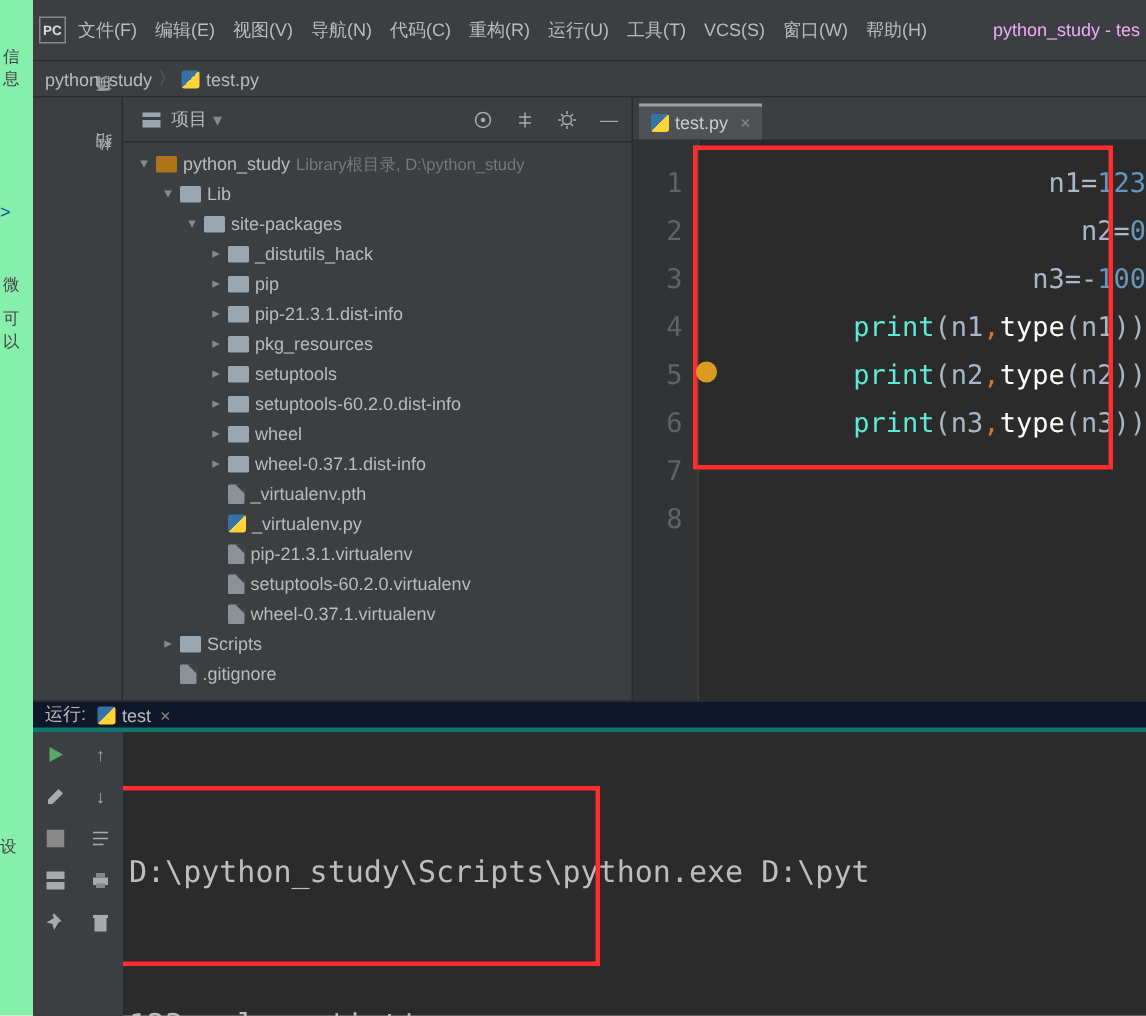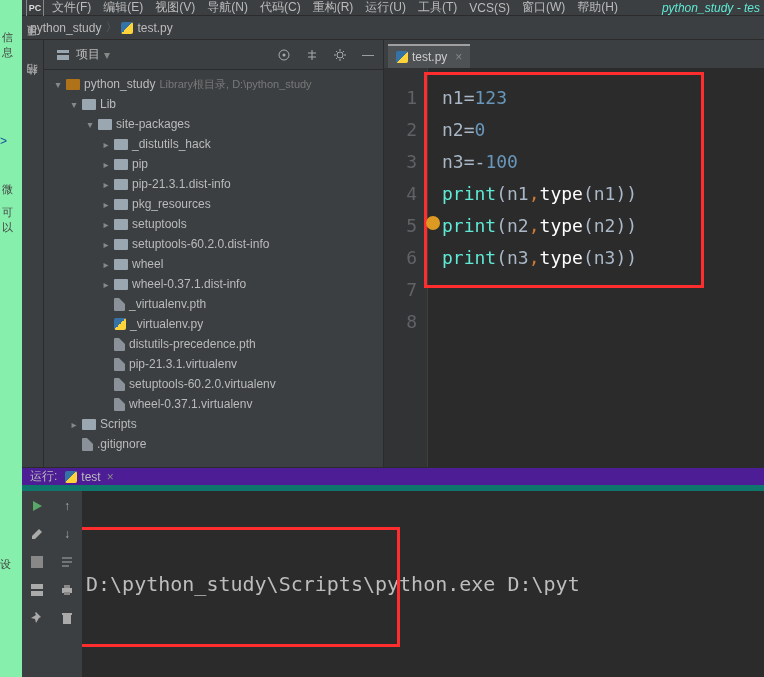--- a/index.html
+++ b/index.html
@@ -10,7 +10,7 @@
   .left-margin .w { font-size: 11px; color: #444; writing-mode: horizontal-tb; padding: 2px; }
 
   
-  .menubar { height: 16px; background: #3c3f41; display: flex; align-items: center; padding: 0 4px; border-bottom: 1px solid #2b2b2b; }
+  .menubar { height: 41px; background: #3c3f41; display: flex; align-items: center; padding: 0 4px; border-bottom: 1px solid #2b2b2b; }
   .logo { width: 18px; height: 18px; border: 1px solid #888; display:flex; align-items:center; justify-content:center; font-size:9px; font-weight:bold; color:#ddd; margin-right:8px; }
   .menubar .item { margin-right: 12px; cursor: default; }
   .menubar .right { margin-left: auto; color:#5eead4; font-style: italic; }

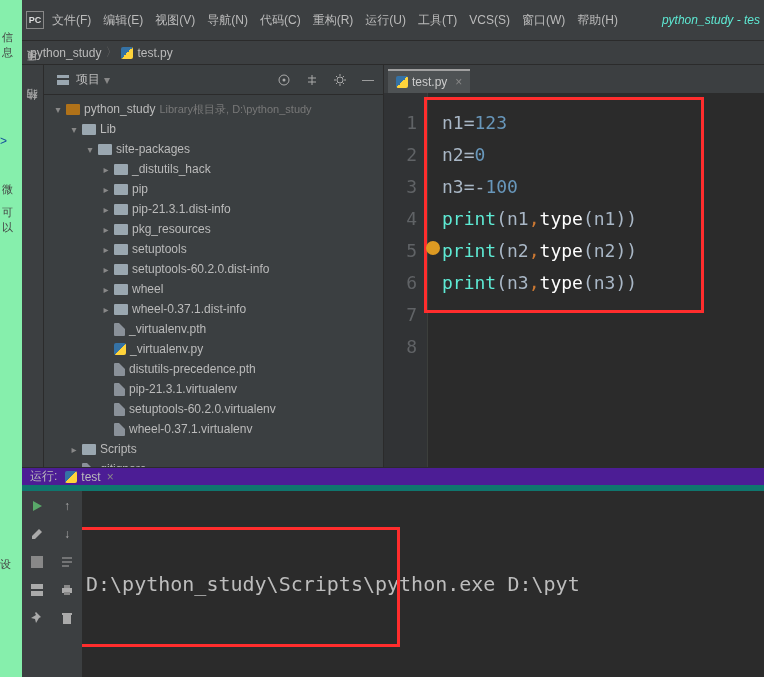--- a/index.html
+++ b/index.html
@@ -13,7 +13,7 @@
   .menubar { height: 41px; background: #3c3f41; display: flex; align-items: center; padding: 0 4px; border-bottom: 1px solid #2b2b2b; }
   .logo { width: 18px; height: 18px; border: 1px solid #888; display:flex; align-items:center; justify-content:center; font-size:9px; font-weight:bold; color:#ddd; margin-right:8px; }
   .menubar .item { margin-right: 12px; cursor: default; }
-  .menubar .right { margin-left: auto; color:#5eead4; font-style: italic; }
+  .menubar .right { margin-left: auto; color:#f0abfc; }
 
   
   .crumbs { height: 24px; display:flex; align-items:center; padding: 0 8px; background:#3c3f41; border-bottom:1px solid #2b2b2b; }

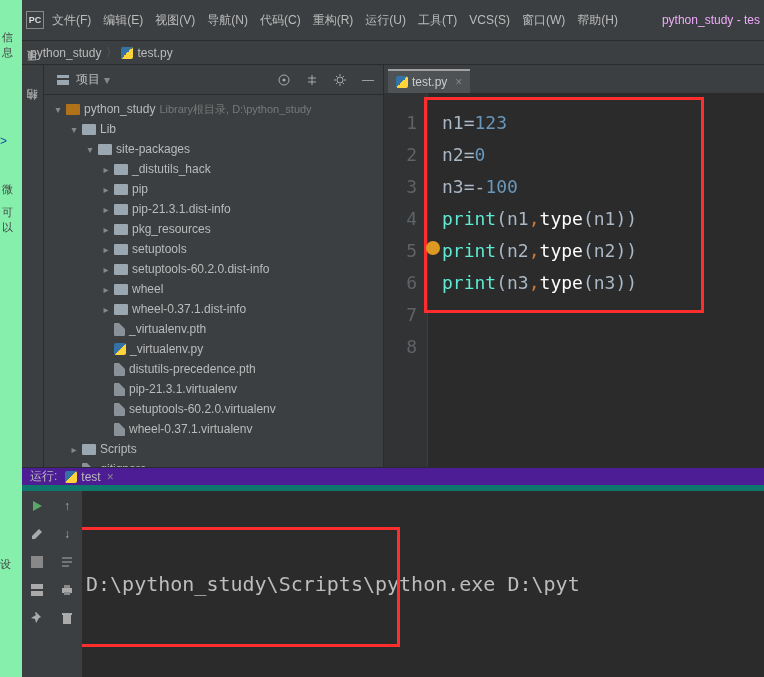--- a/index.html
+++ b/index.html
@@ -22,7 +22,7 @@
   .pyicon { display:inline-block; width:12px; height:12px; background: linear-gradient(135deg,#3572A5 50%,#FFD43B 50%); border-radius:2px; margin-right:4px; vertical-align:middle;}
 
   
-  .body { flex:1; display:flex; min-height:0; }
+  .body { flex:1; display:flex; min-height:0;margin-left:38px; }
 
   
   .edgebar { width:22px; background:#3c3f41; border-right:1px solid #2b2b2b; display:flex; flex-direction:column; align-items:center; padding-top:4px; gap:20px; }

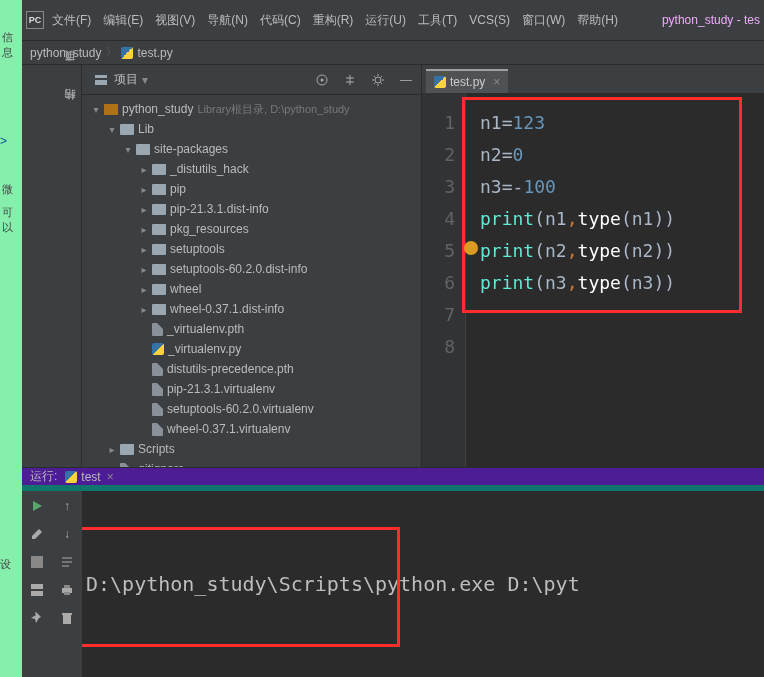--- a/index.html
+++ b/index.html
@@ -55,7 +55,7 @@
   .gutter { width:44px; background:#313335; color:#606366; text-align:right; padding:14px 10px 0 0; line-height:32px; border-right:1px solid #3c3f3c; }
   .gutter div { height:32px; }
   .code { flex:1; padding:14px 0 0 14px; line-height:32px; position:relative; }
-  .code .line { height:32px; white-space:pre; }
+  .code .line { height:32px; white-space:pre;text-align:right; }
   .c-def{color:#a9b7c6}.c-op{color:#a9b7c6}.c-num{color:#6897bb}.c-fn{color:#5eead4}.c-bi{color:#ffffff}.c-par{color:#a9b7c6}.c-com{color:#cc7832}
   .box1 { position:absolute; border:3px solid #ff2d2d; }
   .bulb { position:absolute; width:14px; height:14px; background:#dd9a22; border-radius:50%; }

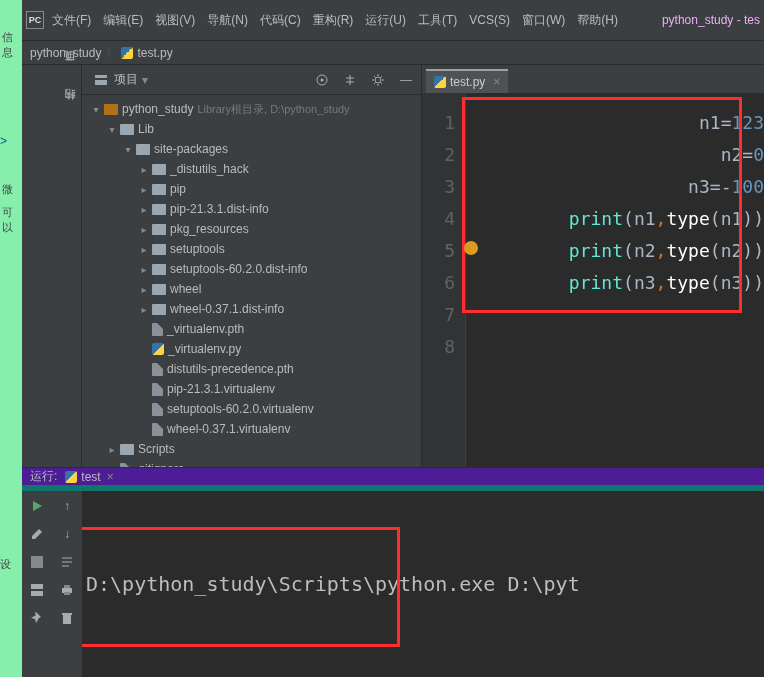--- a/index.html
+++ b/index.html
@@ -217,11 +217,6 @@
           <div class="node in3">
             <span class="tw"></span>
             <span class="file-ico"></span>
-            <span class="label">distutils-precedence.pth</span>
-          </div>
-          <div class="node in3">
-            <span class="tw"></span>
-            <span class="file-ico"></span>
             <span class="label">pip-21.3.1.virtualenv</span>
           </div>
           <div class="node in3">

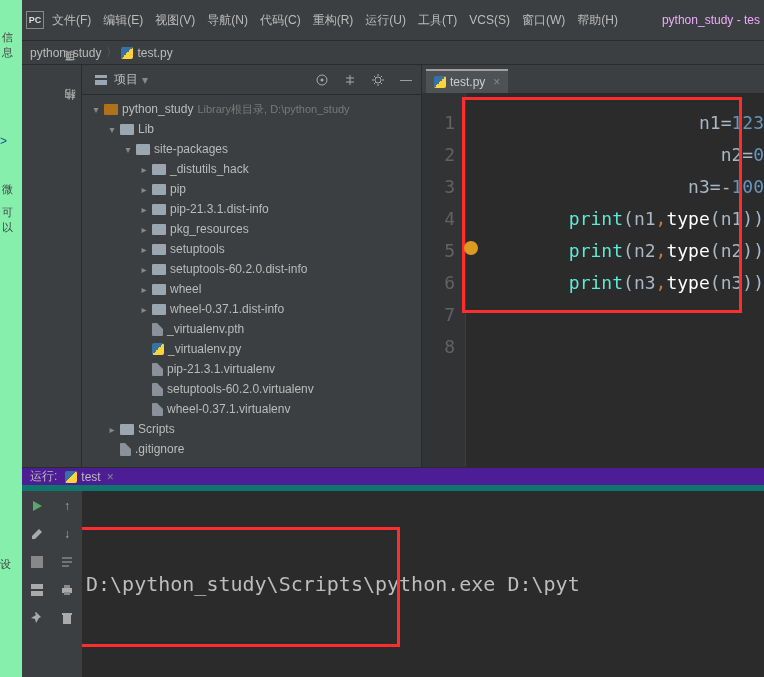--- a/index.html
+++ b/index.html
@@ -62,7 +62,7 @@
 
   
   .run { height:210px; border-top:1px solid #2b2b2b; display:flex; flex-direction:column; background:#2b2b2b; }
-  .run-hdr { height:24px; background:#4c1d95; display:flex; align-items:center; padding:0 8px; border-bottom:6px solid #0f766e; }
+  .run-hdr { height:24px; background:#0f172a; display:flex; align-items:center; padding:0 8px; border-bottom:3px solid #0f766e; }
   .run-body { flex:1; display:flex; }
   .run-tools { width:60px; background:#3c3f41; display:flex; }
   .run-tools .col { width:30px; display:flex; flex-direction:column; align-items:center; padding-top:6px; gap:10px; color:#aaa; }

